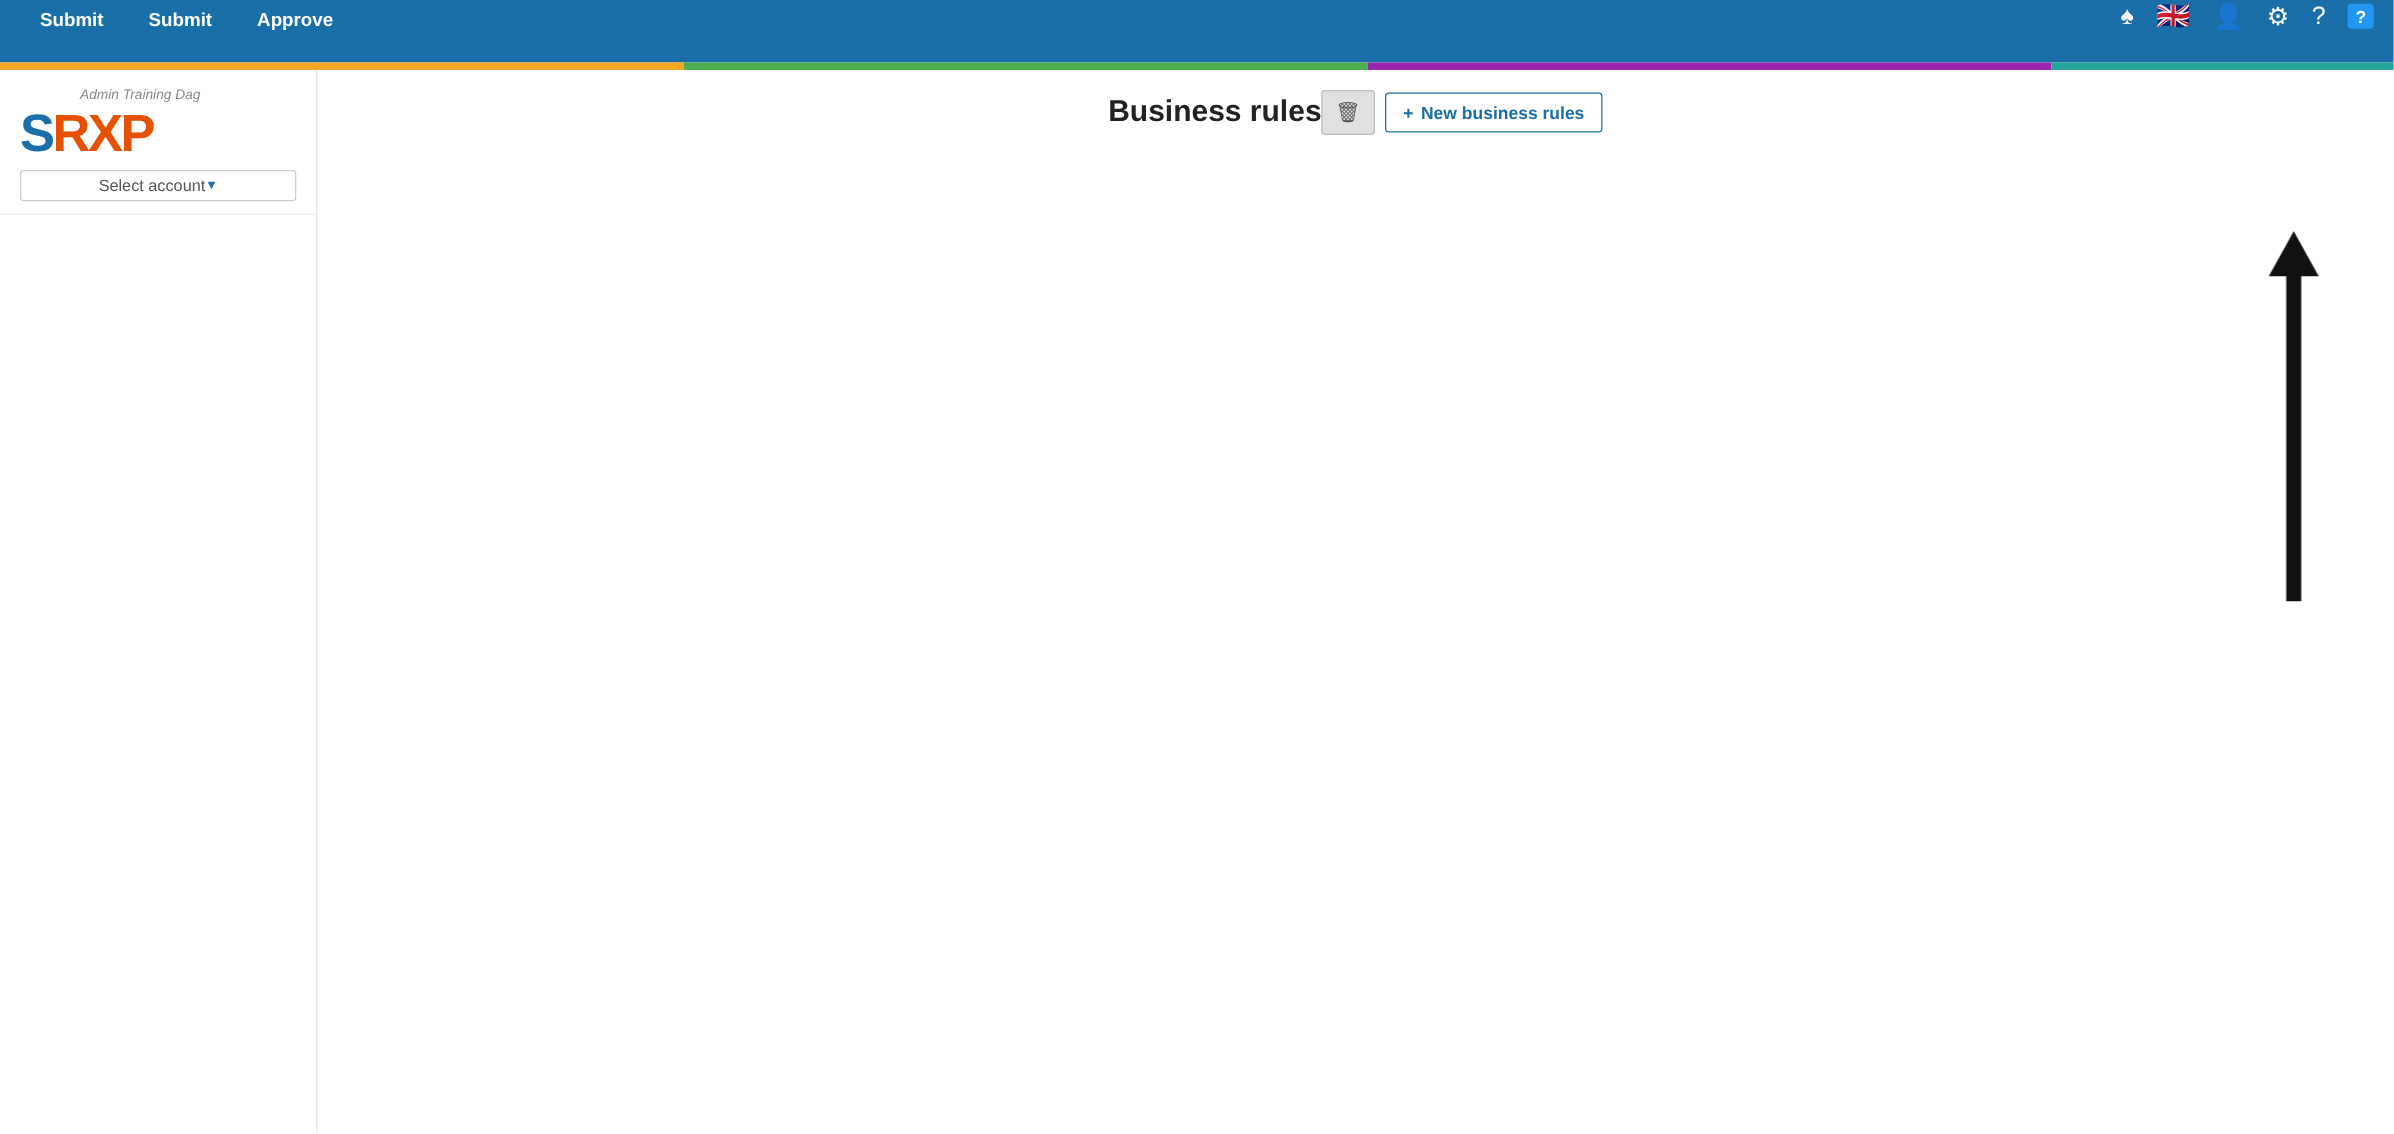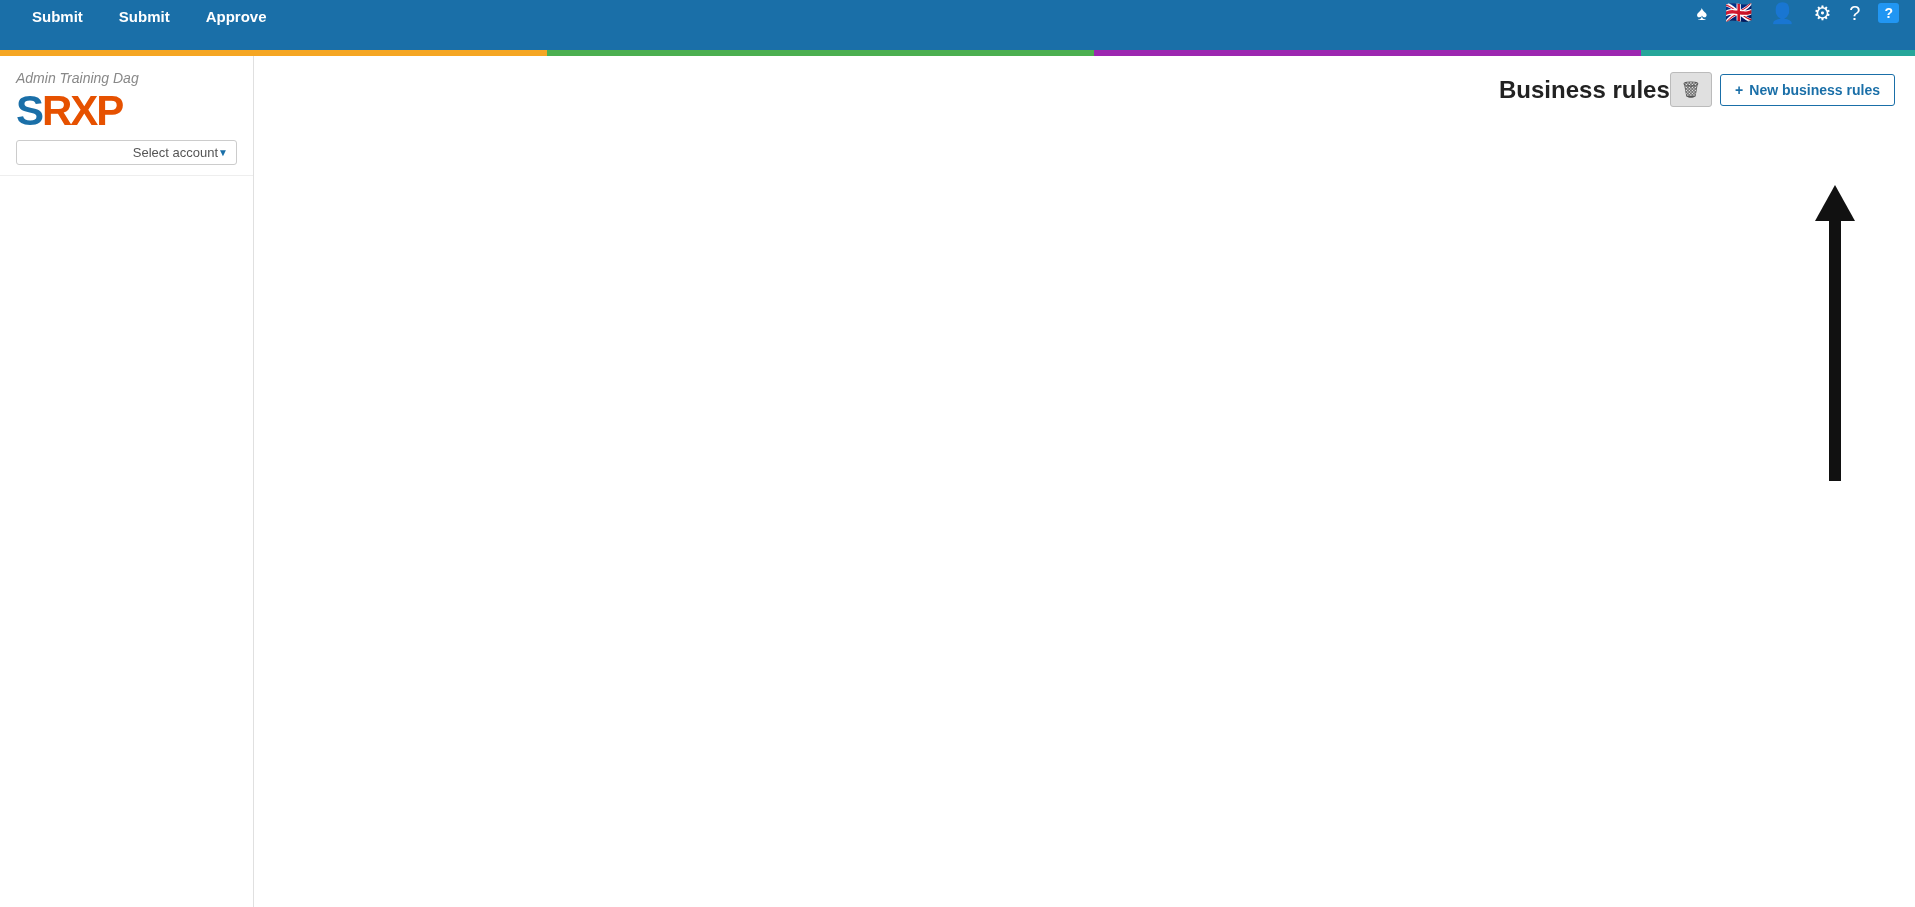--- a/index.html
+++ b/index.html
@@ -76,10 +76,11 @@
     }
     .logo-text .rx { color: #e65100; }
     .admin-label {
-      font-size: 14px;
+      font-size: 11px;
       color: #888;
       font-style: italic;
       margin-bottom: 4px;
+      margin-left: 48px;
     }
     .select-account {
       display: flex;

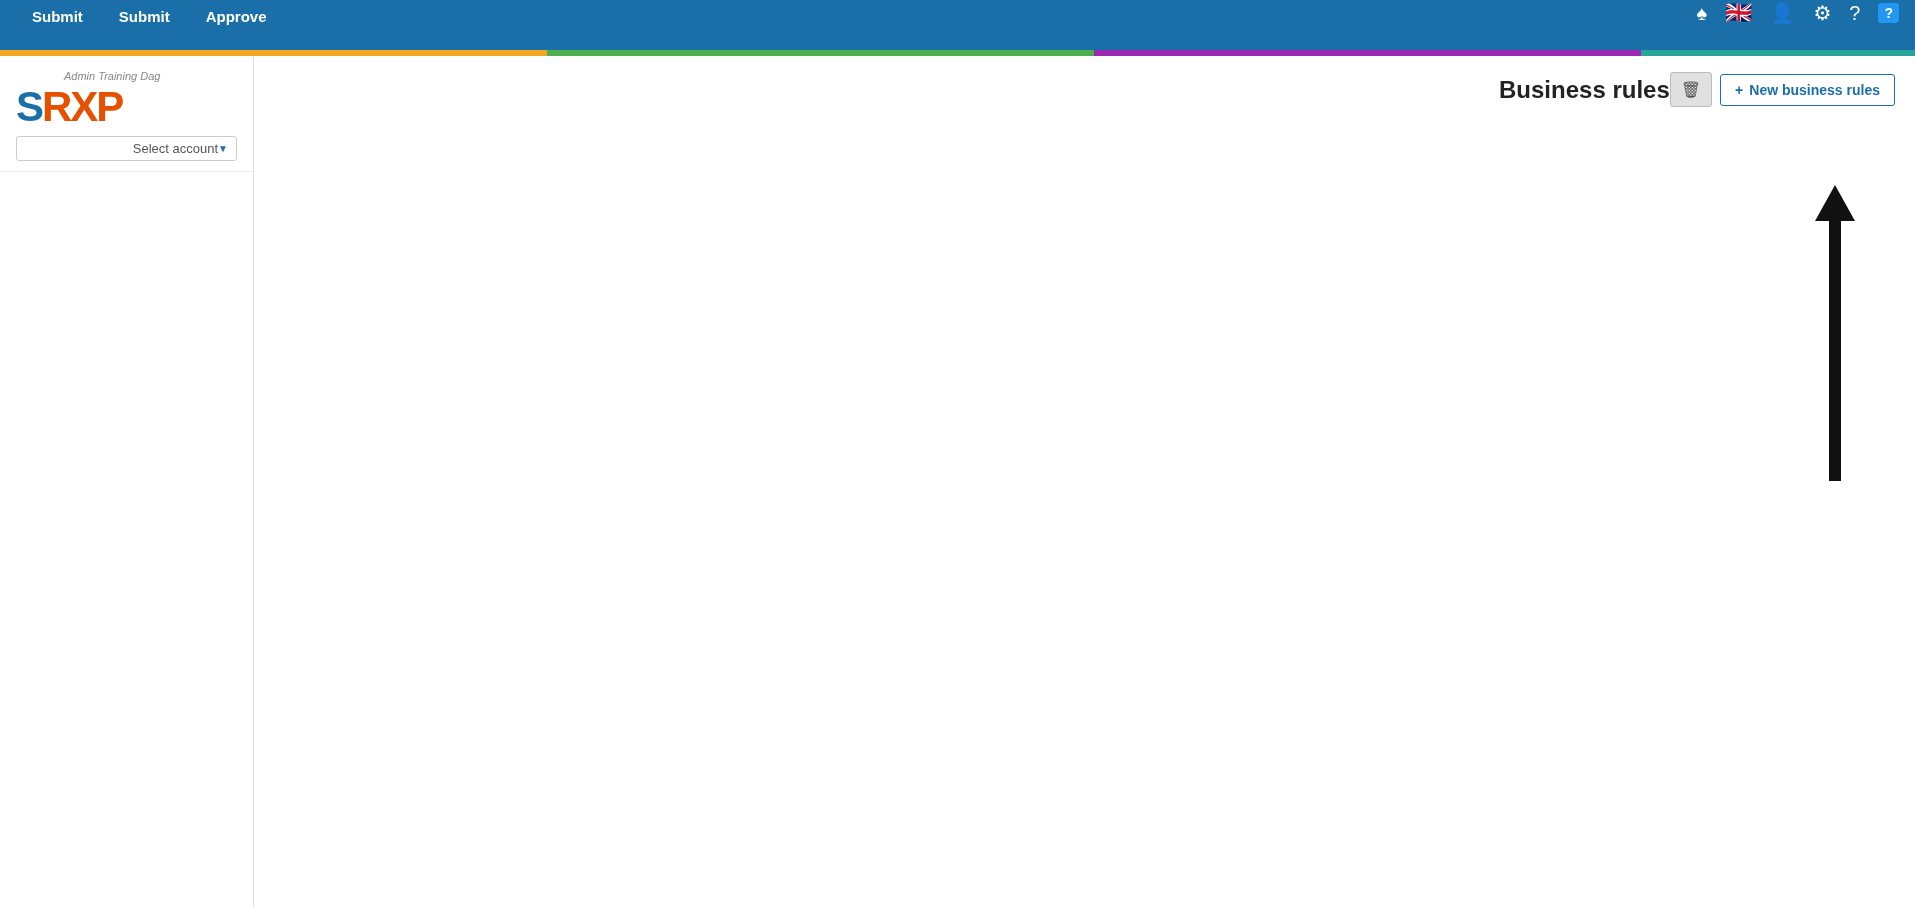--- a/index.html
+++ b/index.html
@@ -107,7 +107,7 @@
     .page-header {
       display: flex;
       align-items: center;
-      justify-content: flex-end;
+      justify-content: center;
       margin-bottom: 12px;
     }
     .page-title {

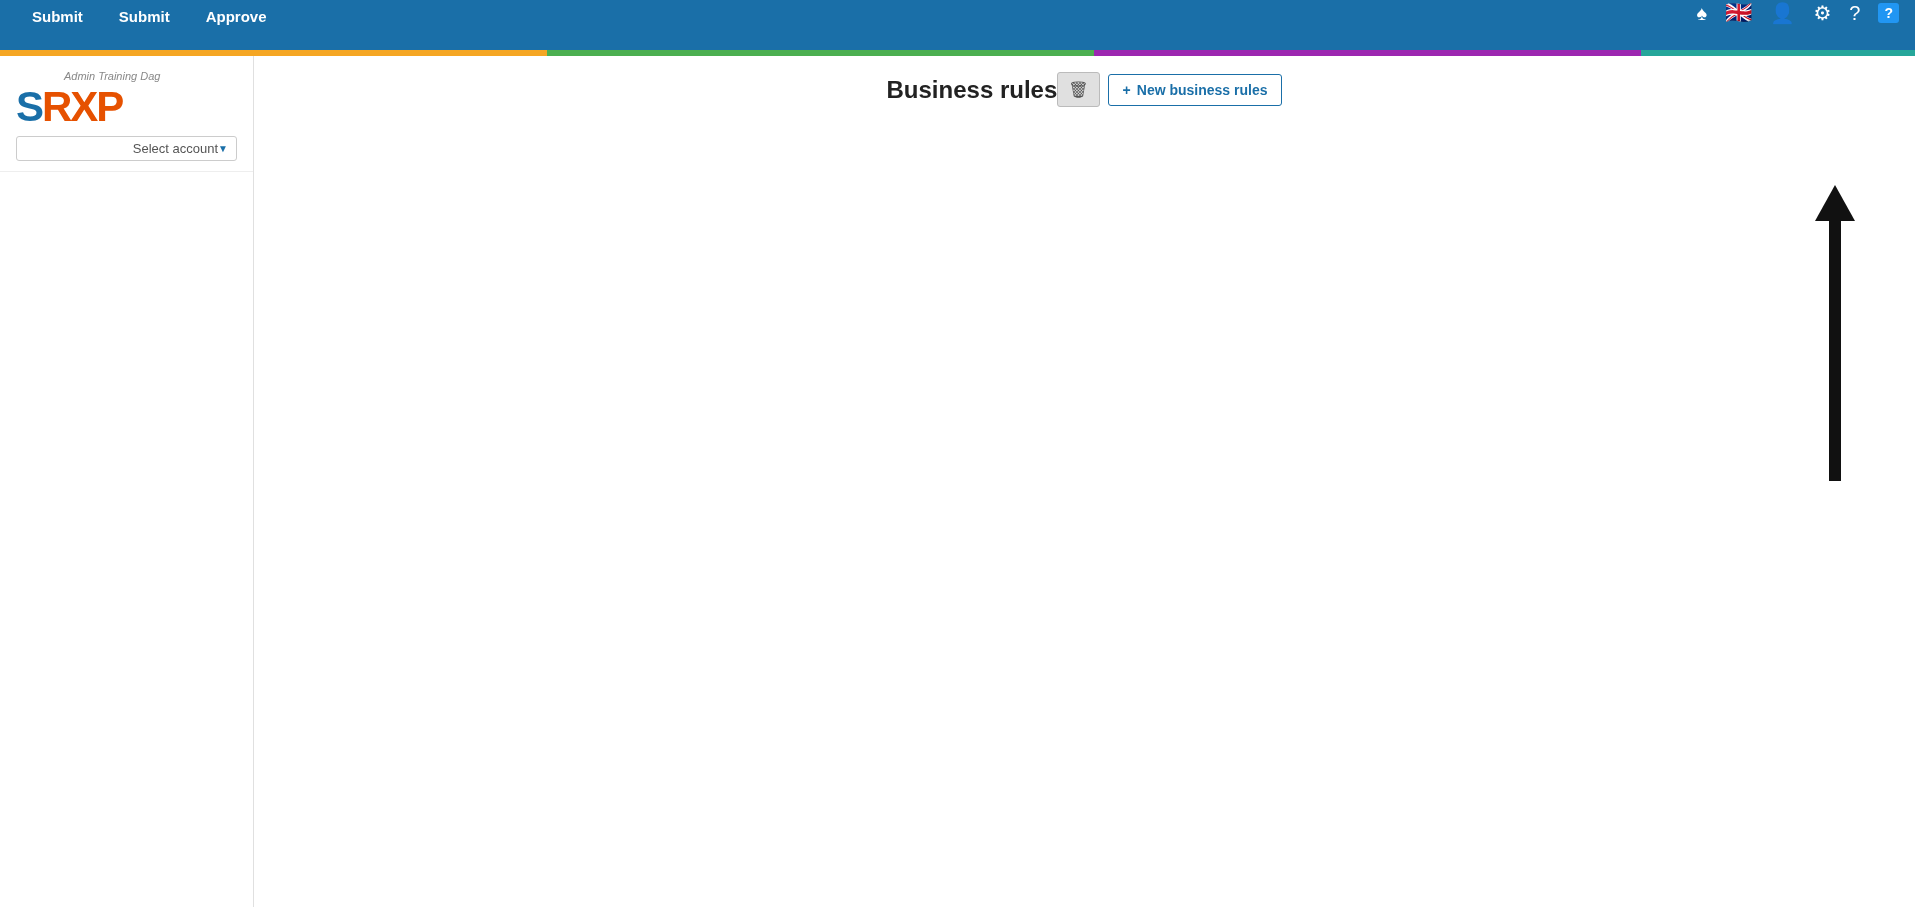--- a/index.html
+++ b/index.html
@@ -85,7 +85,7 @@
     .select-account {
       display: flex;
       align-items: center;
-      justify-content: flex-end;
+      justify-content: center;
       border: 1px solid #ccc;
       border-radius: 3px;
       padding: 4px 8px;

